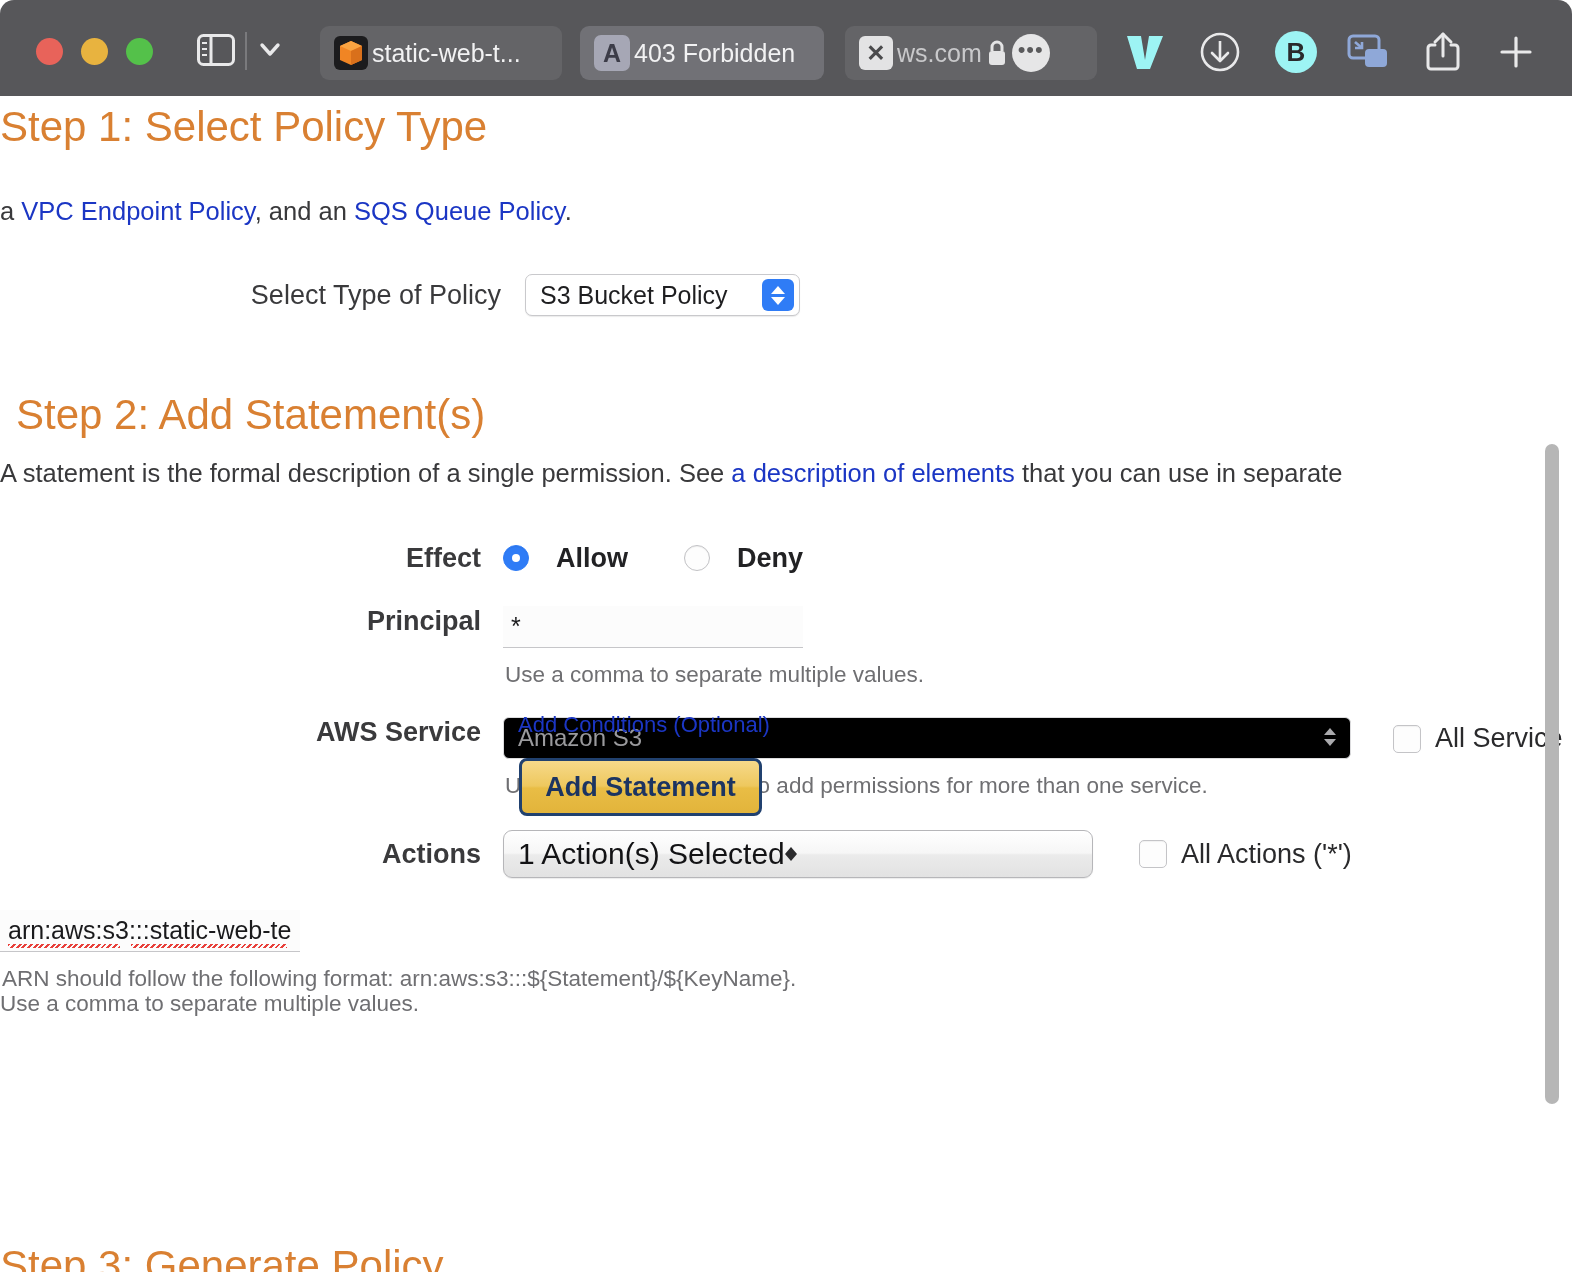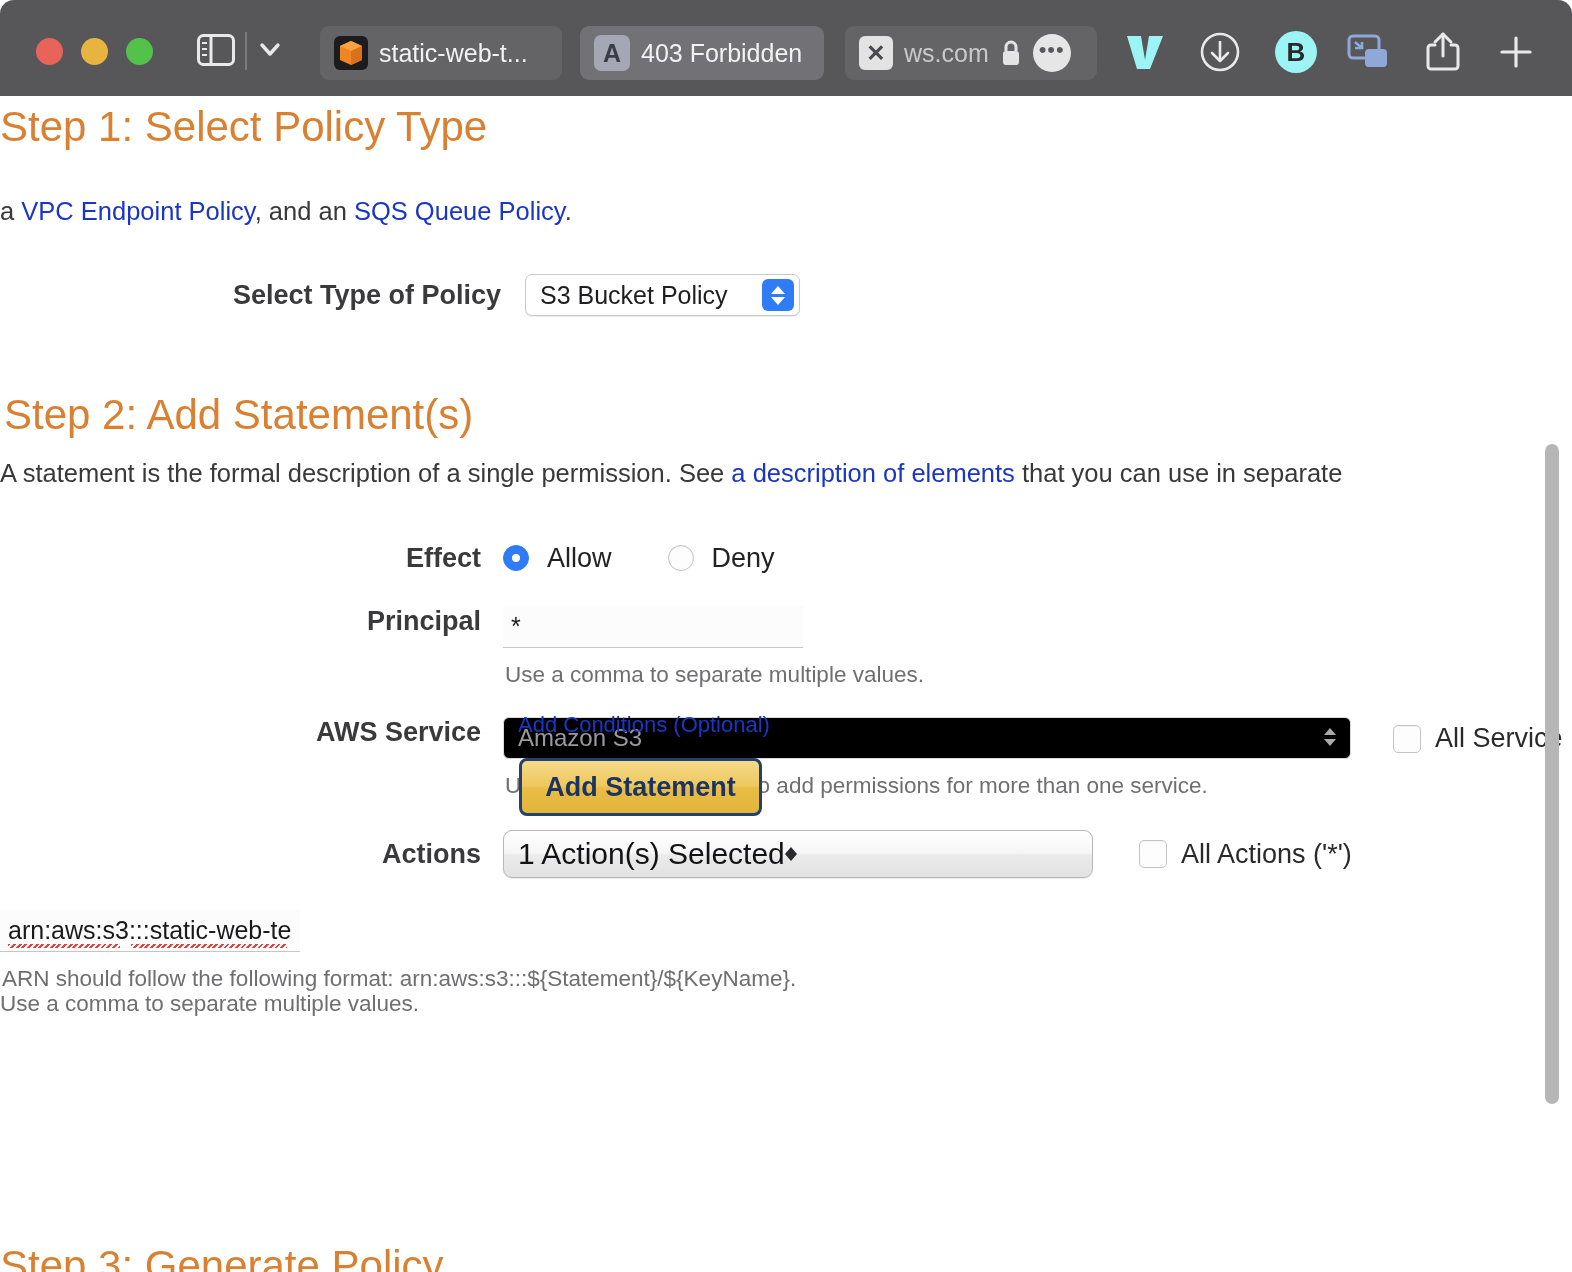--- a/index.html
+++ b/index.html
@@ -73,7 +73,7 @@
     display: flex;
     align-items: center;
     padding: 0 14px;
-    gap: 11px;
+    gap: 4px;
     color: #f2f2f3;
     font-size: 25px;
     white-space: nowrap;

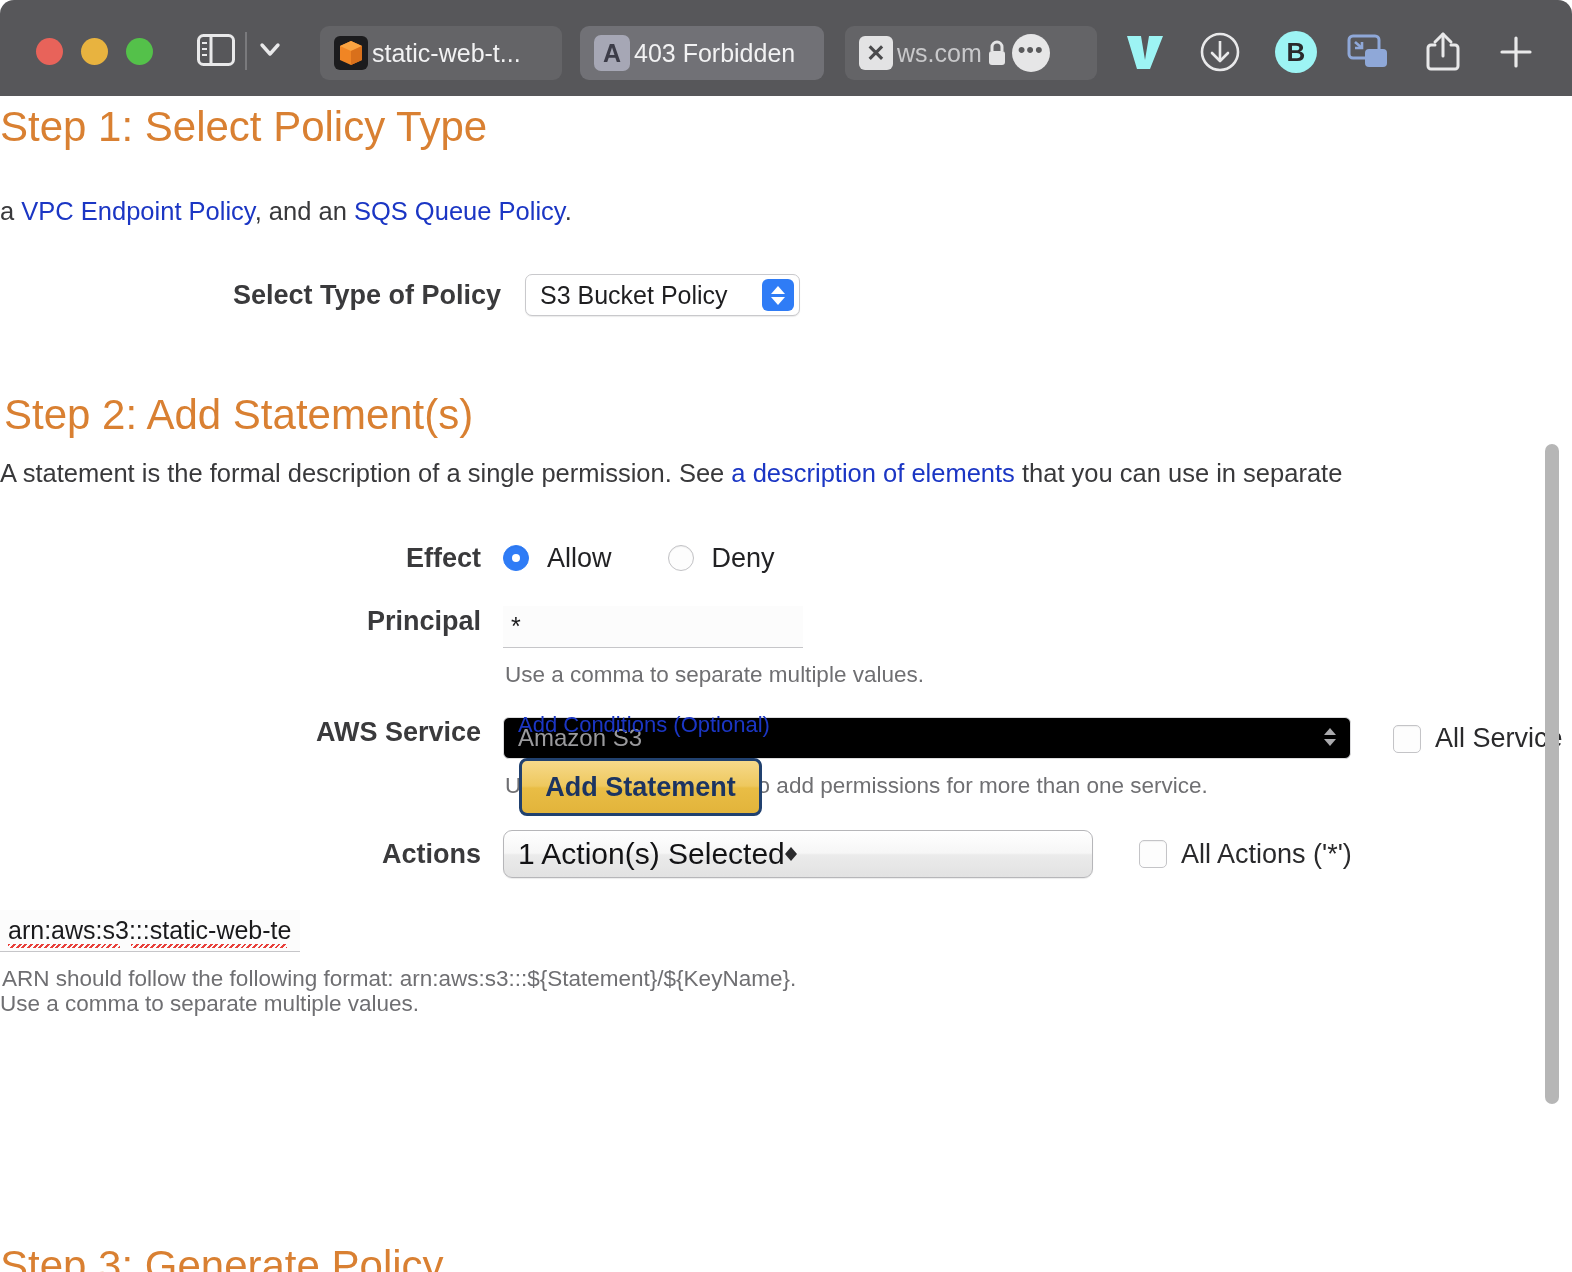--- a/index.html
+++ b/index.html
@@ -199,7 +199,7 @@
   .form-label {
     color: #3a3a3c;
     font-size: 27px;
-    font-weight: bold;
+    font-weight: normal;
     white-space: nowrap;
   }
 

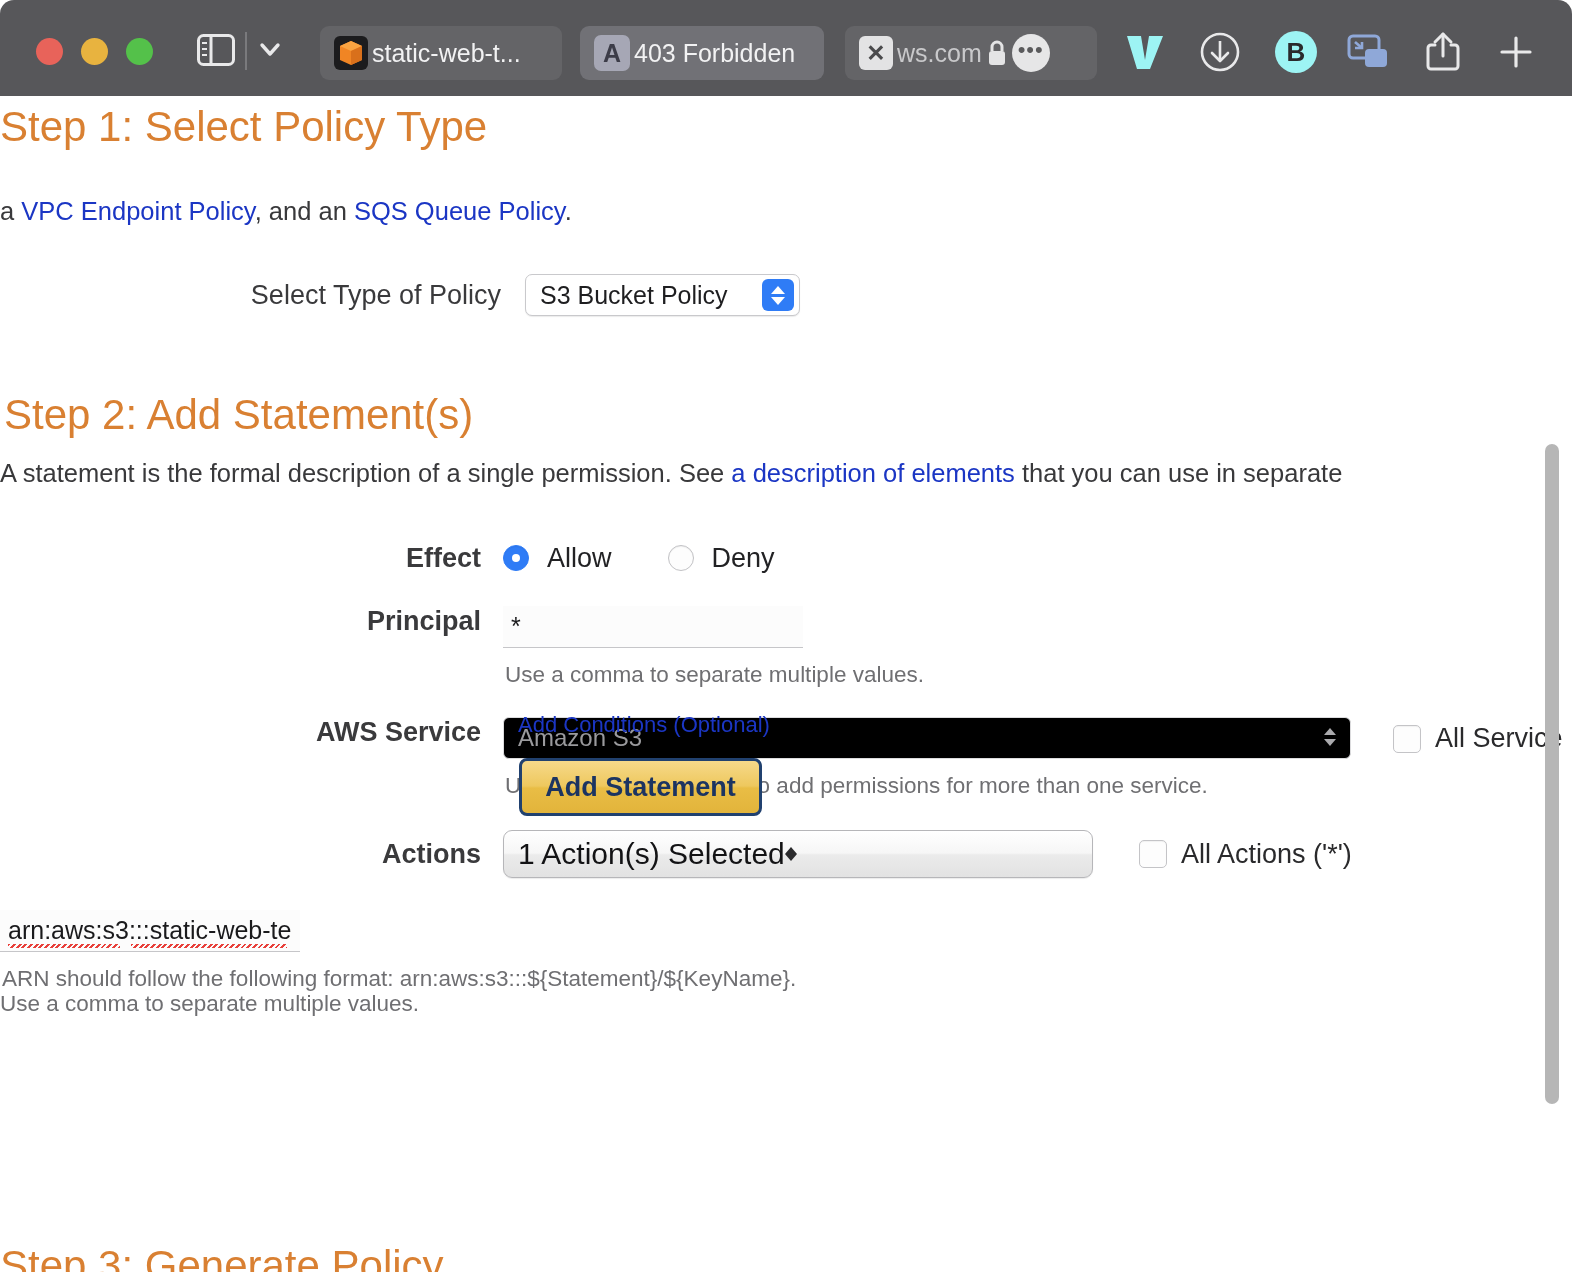--- a/index.html
+++ b/index.html
@@ -236,7 +236,7 @@
   .stepper i.up   { border-bottom: 8px solid #fff; }
   .stepper i.down { border-top: 8px solid #fff; }
 
-  #step2-title  { position: absolute; top: 298px; left: 4px; }
+  #step2-title  { position: absolute; top: 298px; left: 16px; }
   #step2-para   { position: absolute; top: 362px; left: 0px; }
 
   

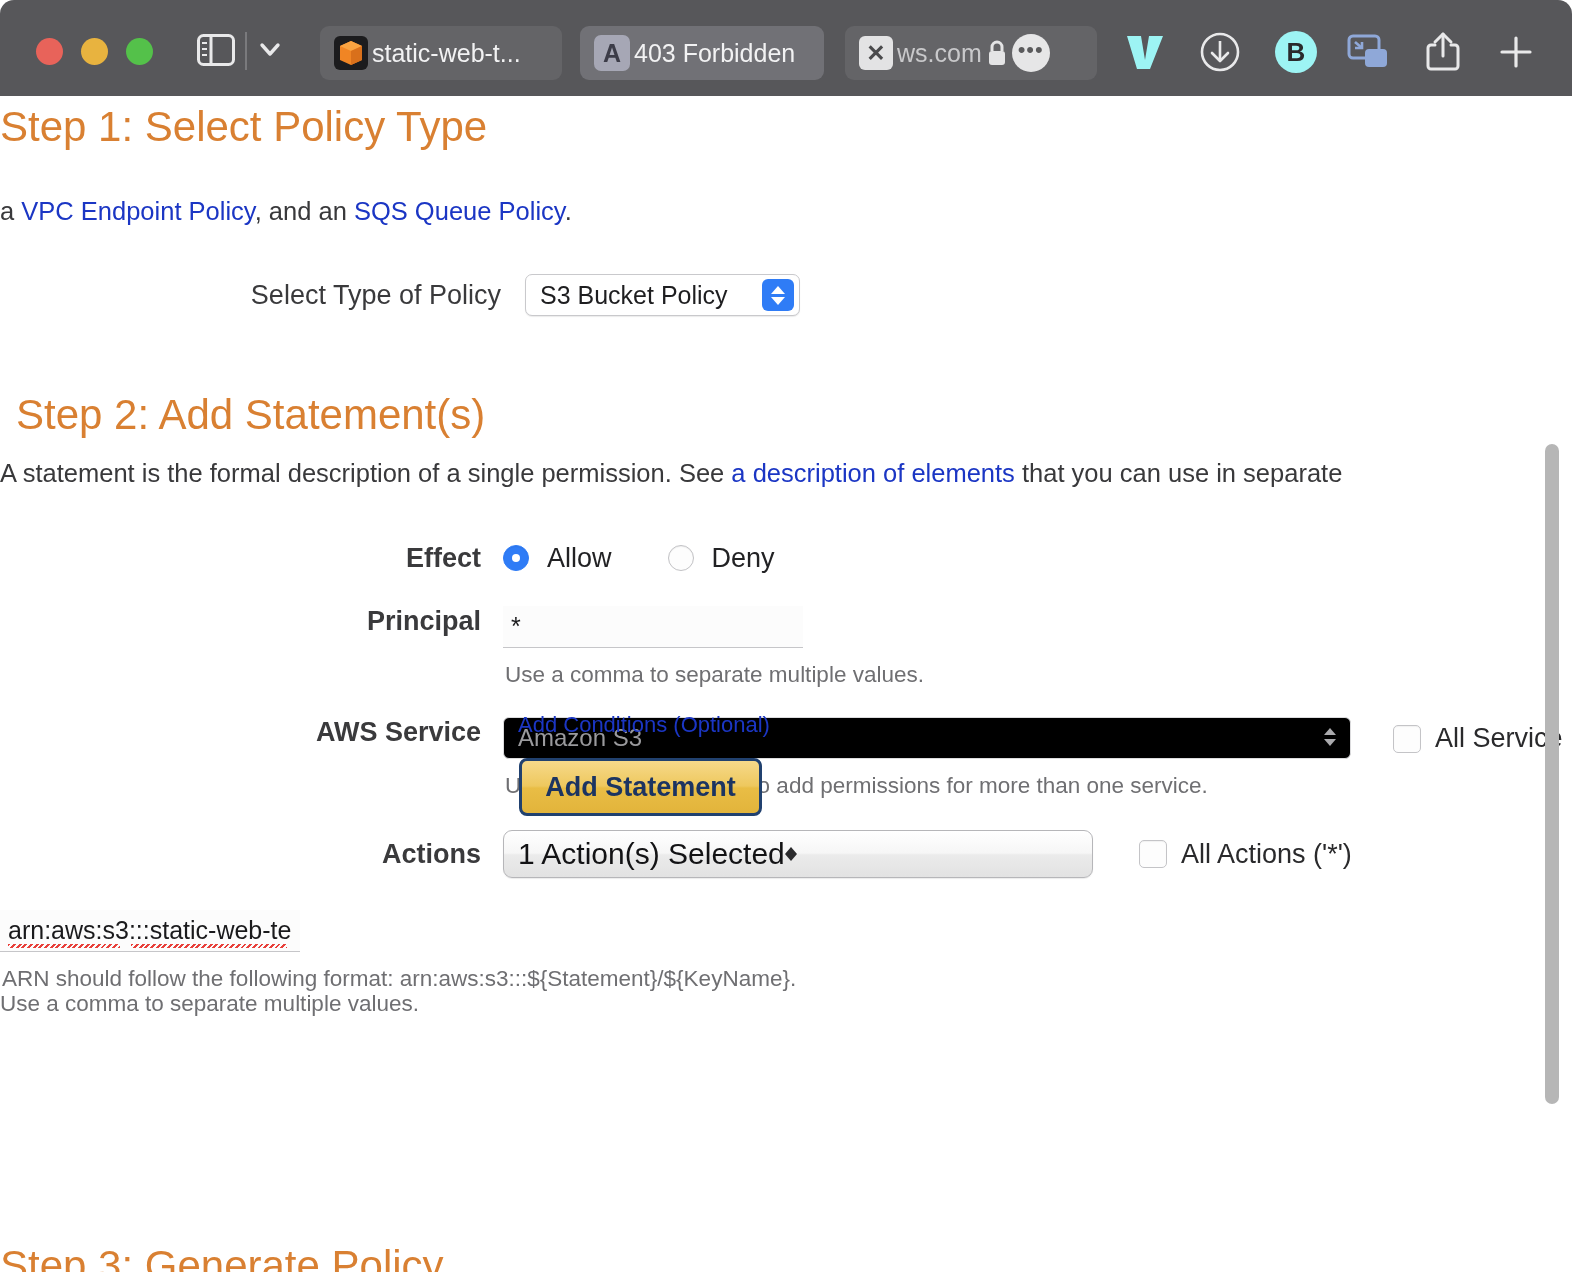--- a/index.html
+++ b/index.html
@@ -270,7 +270,7 @@
   
   #row-effect { height: 64px; align-items: center; }
   .radio-group { display: flex; align-items: center; gap: 56px; }
-  .radio-item { display: flex; align-items: center; gap: 18px; }
+  .radio-item { display: flex; align-items: center; gap: 27px; font-weight: bold; }
   .radio {
     width: 26px; height: 26px;
     border-radius: 50%;

